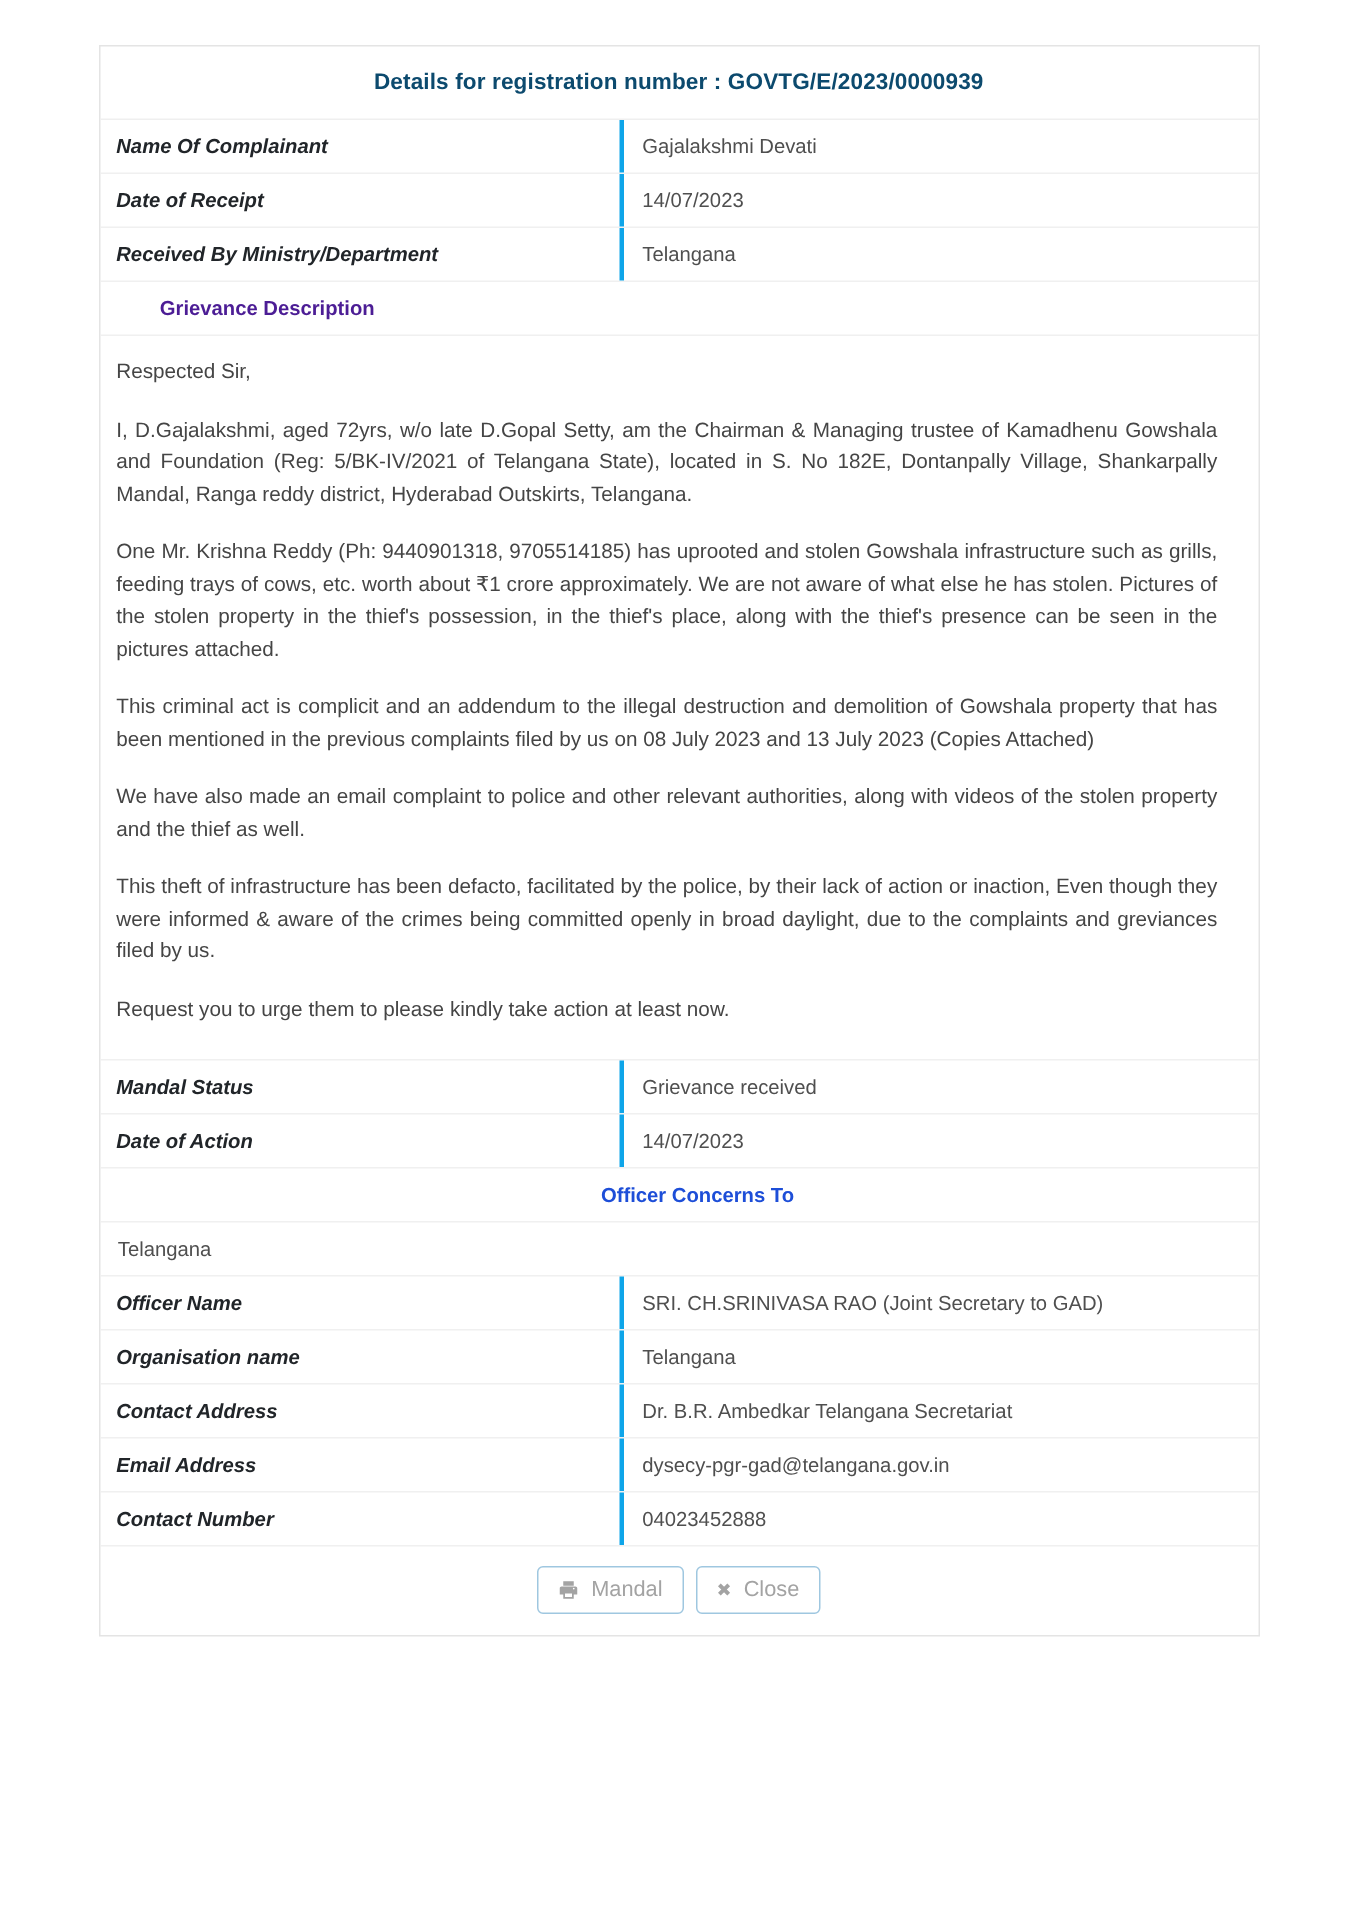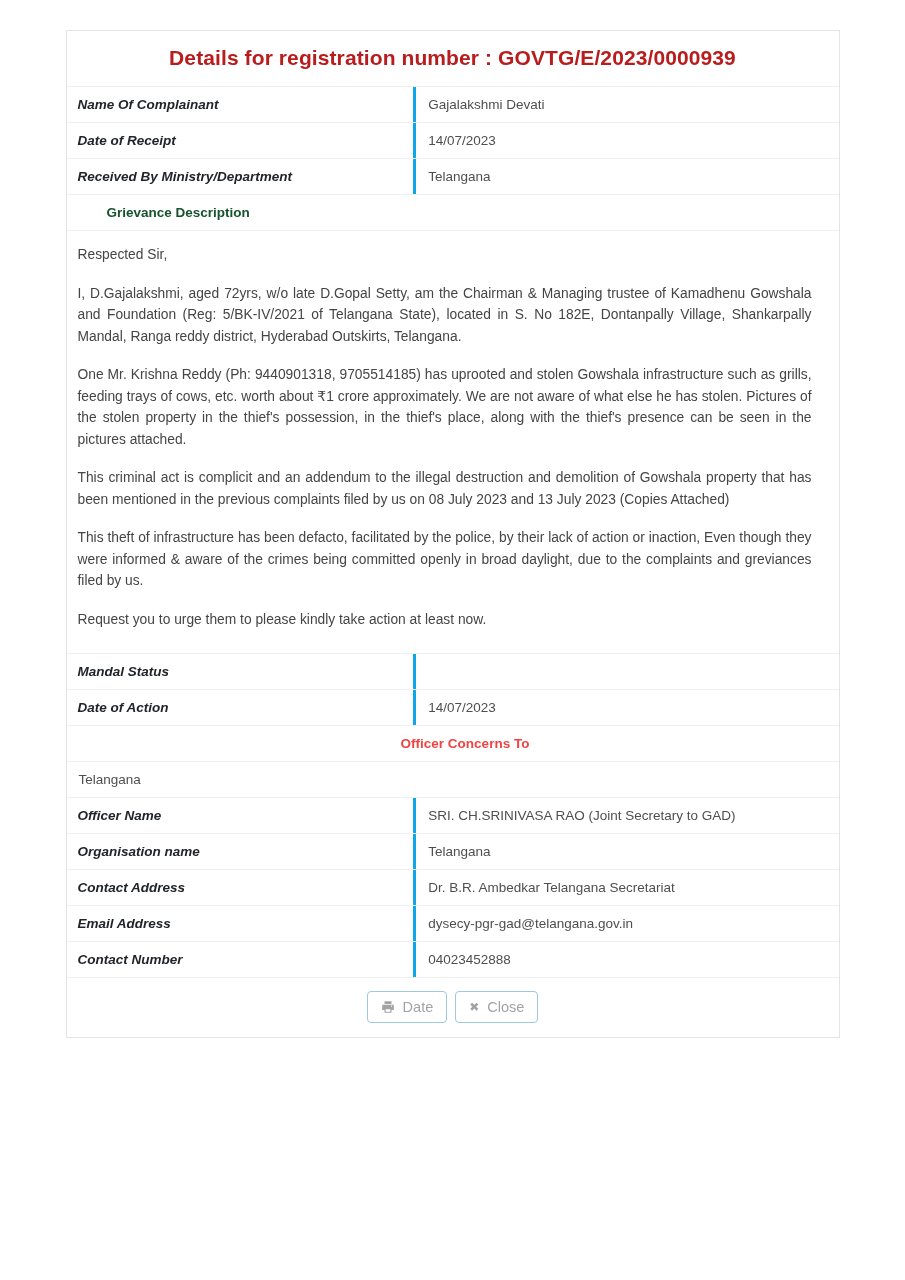--- a/index.html
+++ b/index.html
@@ -17,9 +17,9 @@
   }
   .card-title {
     text-align: center;
-    font-size: 21px;
+    font-size: 15px;
     font-weight: bold;
-    color: #b91c1c;
+    color: #0c4a6e;
     padding: 15px 10px 16px 10px;
     border-bottom: 1px solid #efefef;
     letter-spacing: 0.1px;

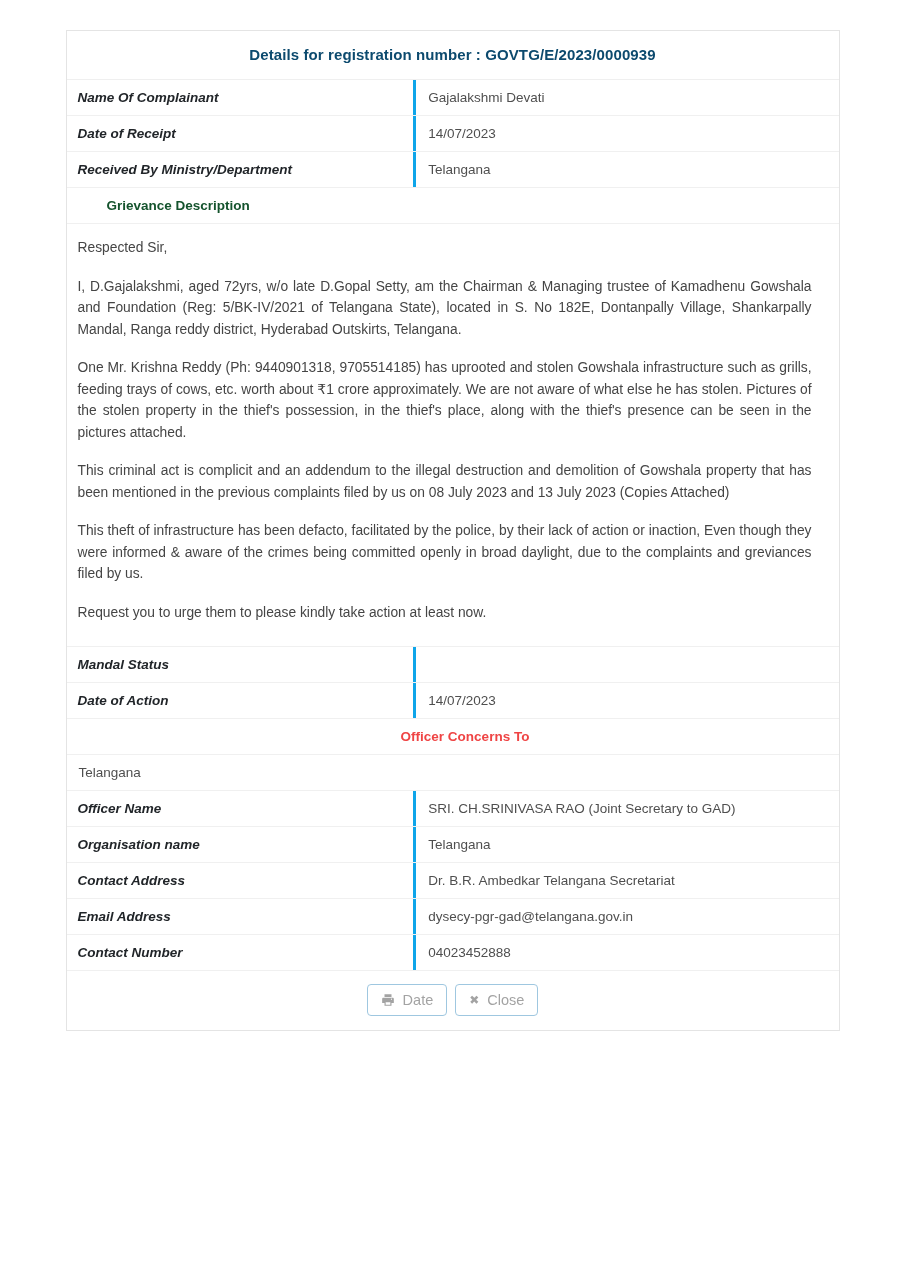--- a/index.html
+++ b/index.html
@@ -54,7 +54,7 @@
     font-size: 13.5px;
     border-bottom: 1px solid #f0f0f0;
   }
-  .full-row.bold-left { font-weight: bold; color: #14532d; padding-left: 40px; }
+  .full-row.bold-left { font-weight: bold; color: #4c1d95; padding-left: 40px; }
   .full-row.bold-center { font-weight: bold; color: #ef4444; text-align: center; padding-left: 36px; }
   .description {
     padding: 13px 27px 6px 11px;

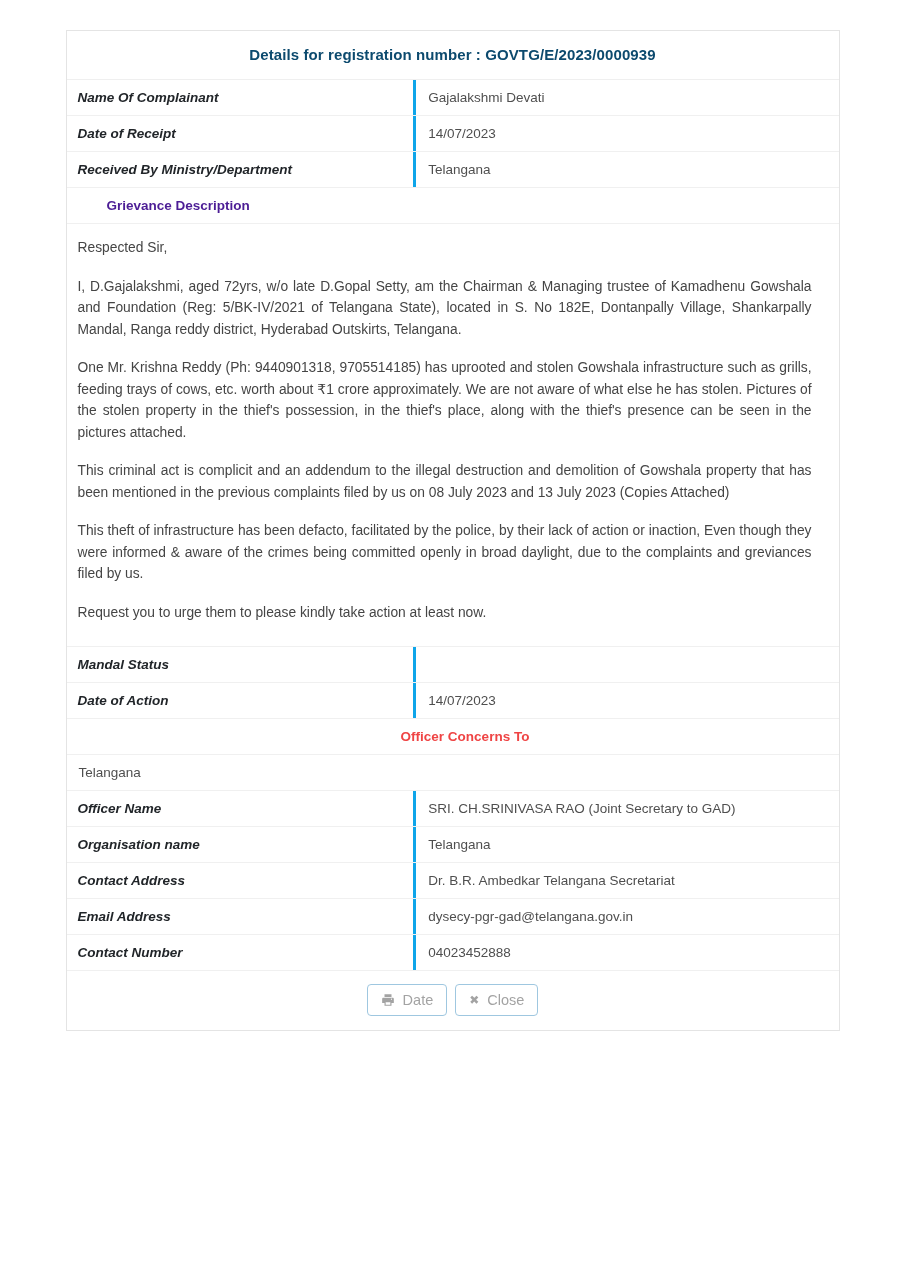--- a/index.html
+++ b/index.html
@@ -116,6 +116,7 @@
     <p>I, D.Gajalakshmi, aged 72yrs, w/o late D.Gopal Setty, am the Chairman &amp; Managing trustee of Kamadhenu Gowshala and Foundation (Reg: 5/BK-IV/2021 of Telangana State), located in S. No 182E, Dontanpally Village, Shankarpally Mandal, Ranga reddy district, Hyderabad Outskirts, Telangana.</p>
     <p>One Mr. Krishna Reddy (Ph: 9440901318, 9705514185) has uprooted and stolen Gowshala infrastructure such as grills, feeding trays of cows, etc. worth about ₹1 crore approximately. We are not aware of what else he has stolen. Pictures of the stolen property in the thief's possession, in the thief's place, along with the thief's presence can be seen in the pictures attached.</p>
     <p>This criminal act is complicit and an addendum to the illegal destruction and demolition of Gowshala property that has been mentioned in the previous complaints filed by us on 08 July 2023 and 13 July 2023 (Copies Attached)</p>
+    <p>We have also made an email complaint to police and other relevant authorities, along with videos of the stolen property and the thief as well.</p>
     <p>This theft of infrastructure has been defacto, facilitated by the police, by their lack of action or inaction, Even though they were informed &amp; aware of the crimes being committed openly in broad daylight, due to the complaints and greviances filed by us.</p>
     <p>Request you to urge them to please kindly take action at least now.</p>
   </div>

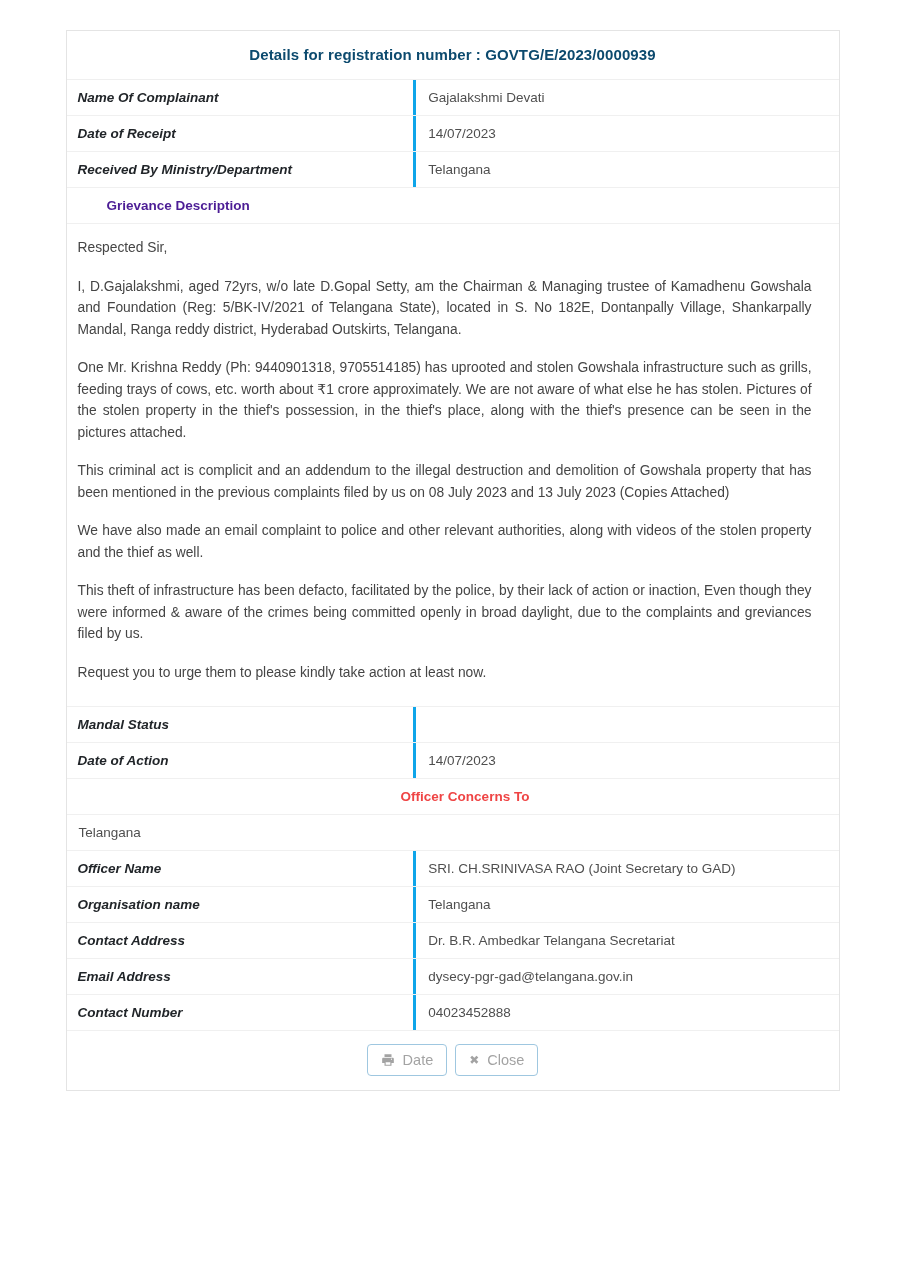--- a/index.html
+++ b/index.html
@@ -123,6 +123,7 @@
 
   <div class="t-row">
     <div class="cell-label">Mandal Status</div>
+    <div class="cell-value">Grievance received</div>
   </div>
   <div class="t-row">
     <div class="cell-label">Date of Action</div>

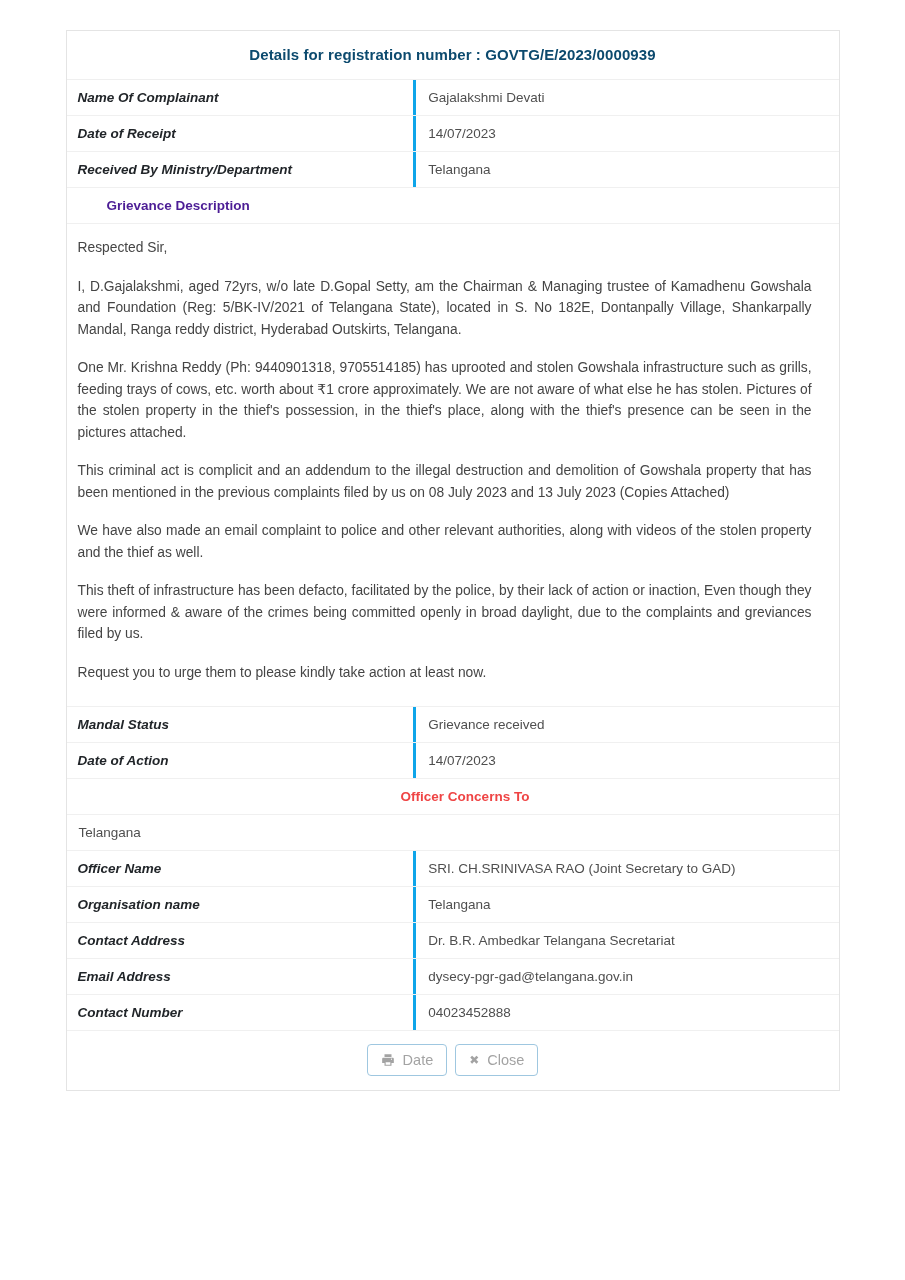--- a/index.html
+++ b/index.html
@@ -55,7 +55,7 @@
     border-bottom: 1px solid #f0f0f0;
   }
   .full-row.bold-left { font-weight: bold; color: #4c1d95; padding-left: 40px; }
-  .full-row.bold-center { font-weight: bold; color: #ef4444; text-align: center; padding-left: 36px; }
+  .full-row.bold-center { font-weight: bold; color: #1d4ed8; text-align: center; padding-left: 36px; }
   .description {
     padding: 13px 27px 6px 11px;
     border-bottom: 1px solid #f0f0f0;

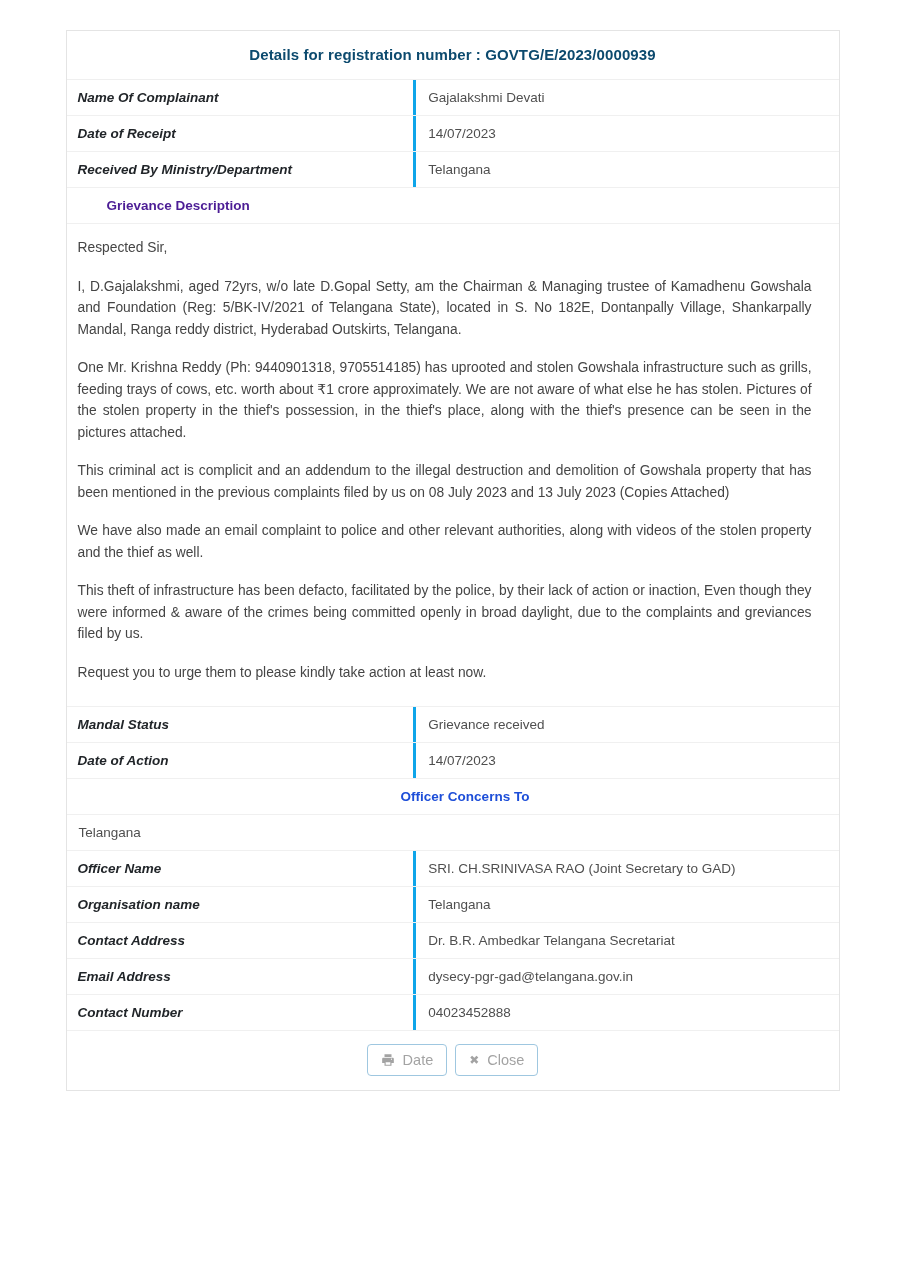--- a/index.html
+++ b/index.html
@@ -163,7 +163,7 @@
           <path d="M6 2h12v5H6V2zm-2 6h16c1.1 0 2 .9 2 2v7h-4v5H6v-5H2v-7c0-1.1.9-2 2-2zm14 3.5c.55 0 1-.45 1-1s-.45-1-1-1-1 .45-1 1 .45 1 1 1zM8 16v4h8v-4H8z"></path>
         </svg>
       </span>
-      <span>Date</span>
+      <span>Mandal</span>
     </button>
     <button class="btn">
       <span class="icon x-glyph">✖</span>

